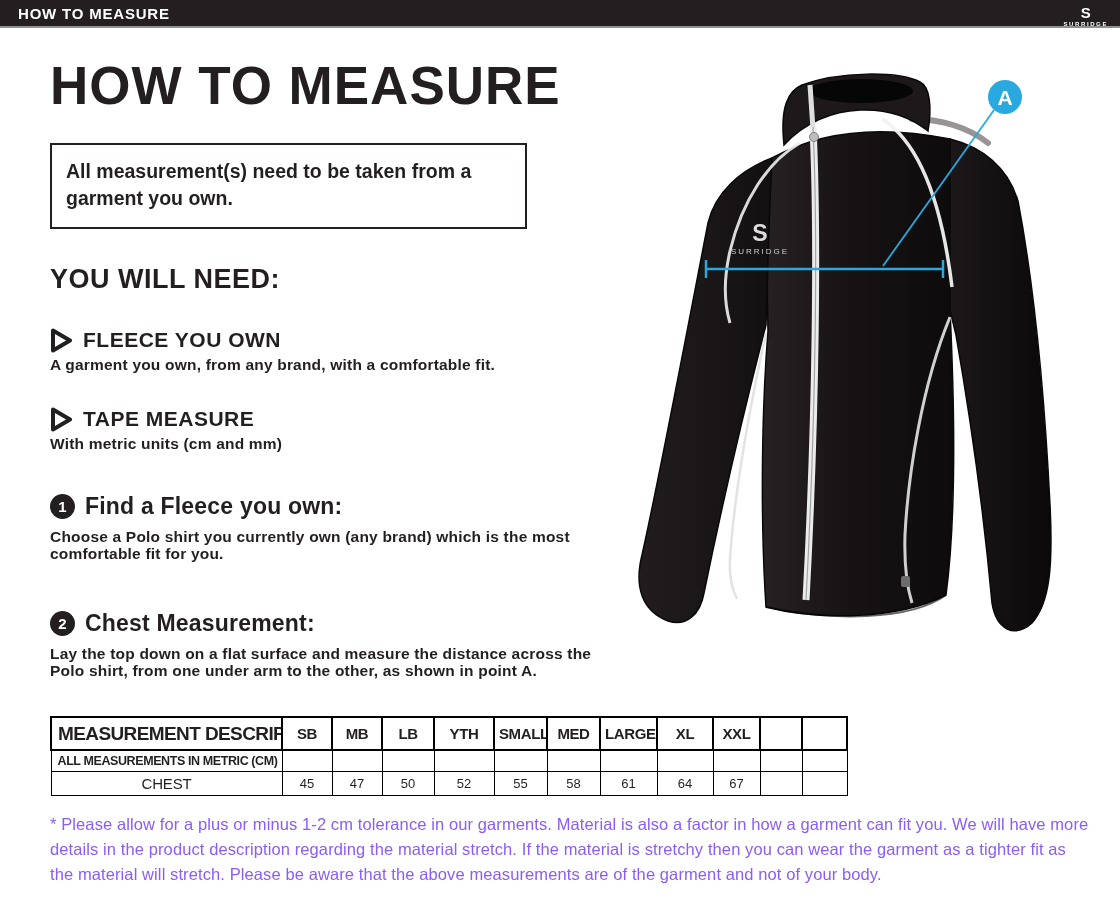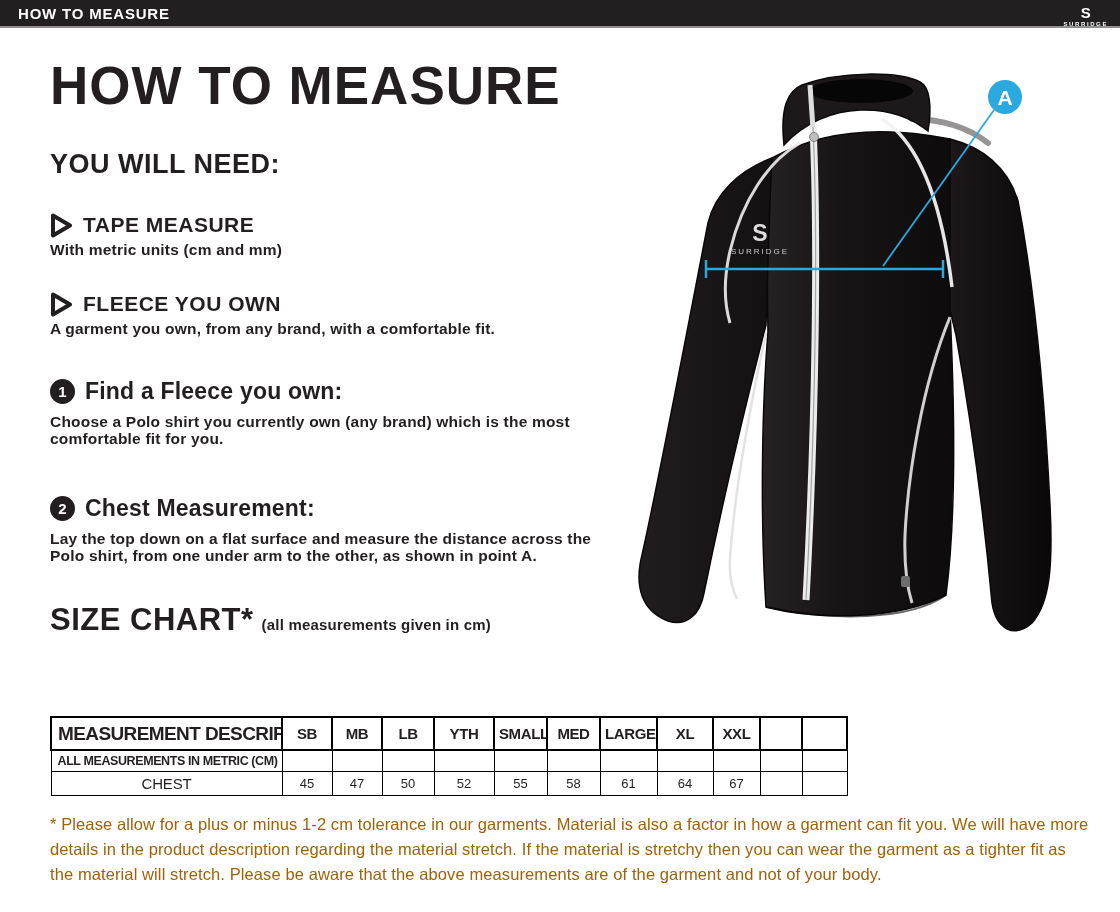--- a/index.html
+++ b/index.html
@@ -99,6 +99,9 @@
 
   <h1 class="page-title">HOW TO MEASURE</h1>
 
+  <div class="notice-box">
+    <p>All measurement(s) need to be taken from a garment you own.</p>
+  </div>
 
   <h2 class="need-title">YOU WILL NEED:</h2>
 

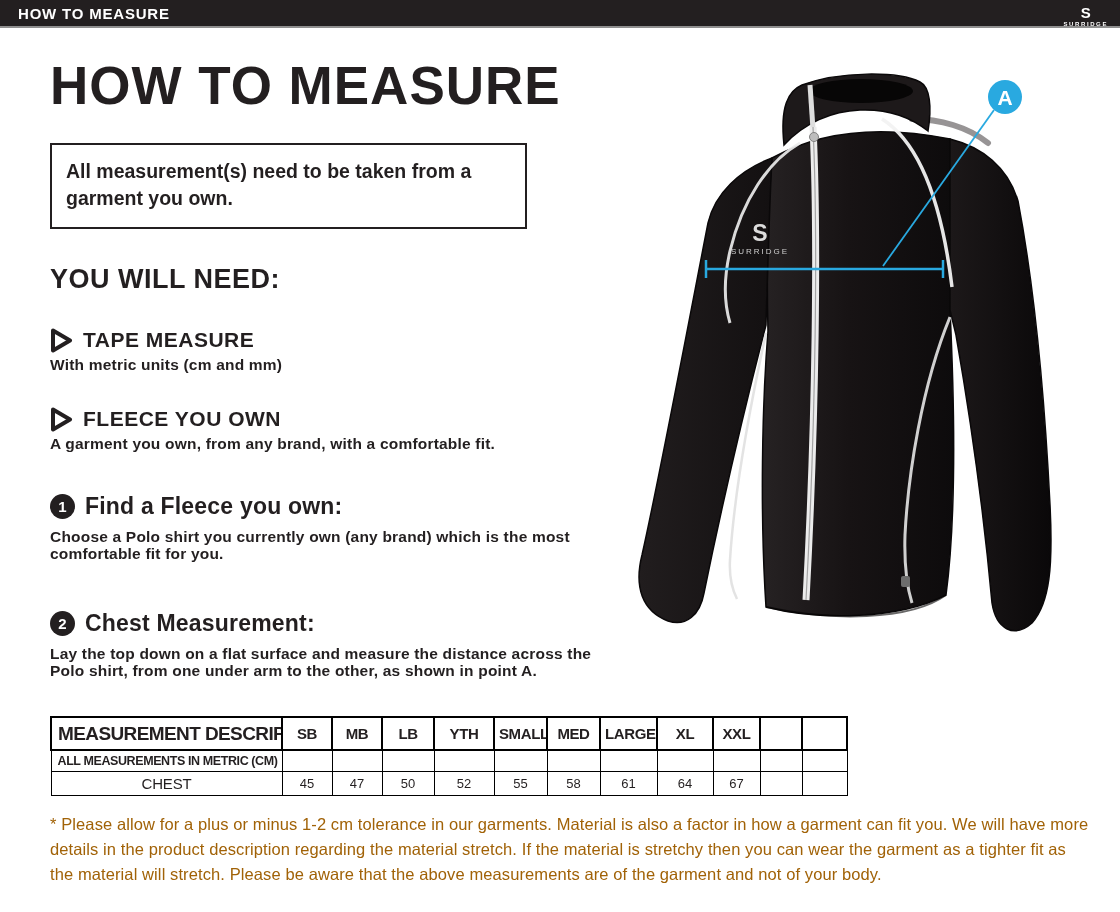--- a/index.html
+++ b/index.html
@@ -110,9 +110,9 @@
       <svg width="23" height="25" viewBox="0 0 23 25">
         <path d="M3,2.5 L20,12.5 L3,22.5 Z" fill="none" stroke="#231f20" stroke-width="4" stroke-linejoin="round"></path>
       </svg>
-      <span class="title">TAPE MEASURE</span>
-    </div>
-    <div class="desc">With metric units (cm and mm)</div>
+      <span class="title">FLEECE YOU OWN</span>
+    </div>
+    <div class="desc">A garment you own, from any brand, with a comfortable fit.</div>
   </div>
 
   <div class="need-item">
@@ -120,9 +120,9 @@
       <svg width="23" height="25" viewBox="0 0 23 25">
         <path d="M3,2.5 L20,12.5 L3,22.5 Z" fill="none" stroke="#231f20" stroke-width="4" stroke-linejoin="round"></path>
       </svg>
-      <span class="title">FLEECE YOU OWN</span>
-    </div>
-    <div class="desc">A garment you own, from any brand, with a comfortable fit.</div>
+      <span class="title">TAPE MEASURE</span>
+    </div>
+    <div class="desc">With metric units (cm and mm)</div>
   </div>
 
   <div class="step step-1">

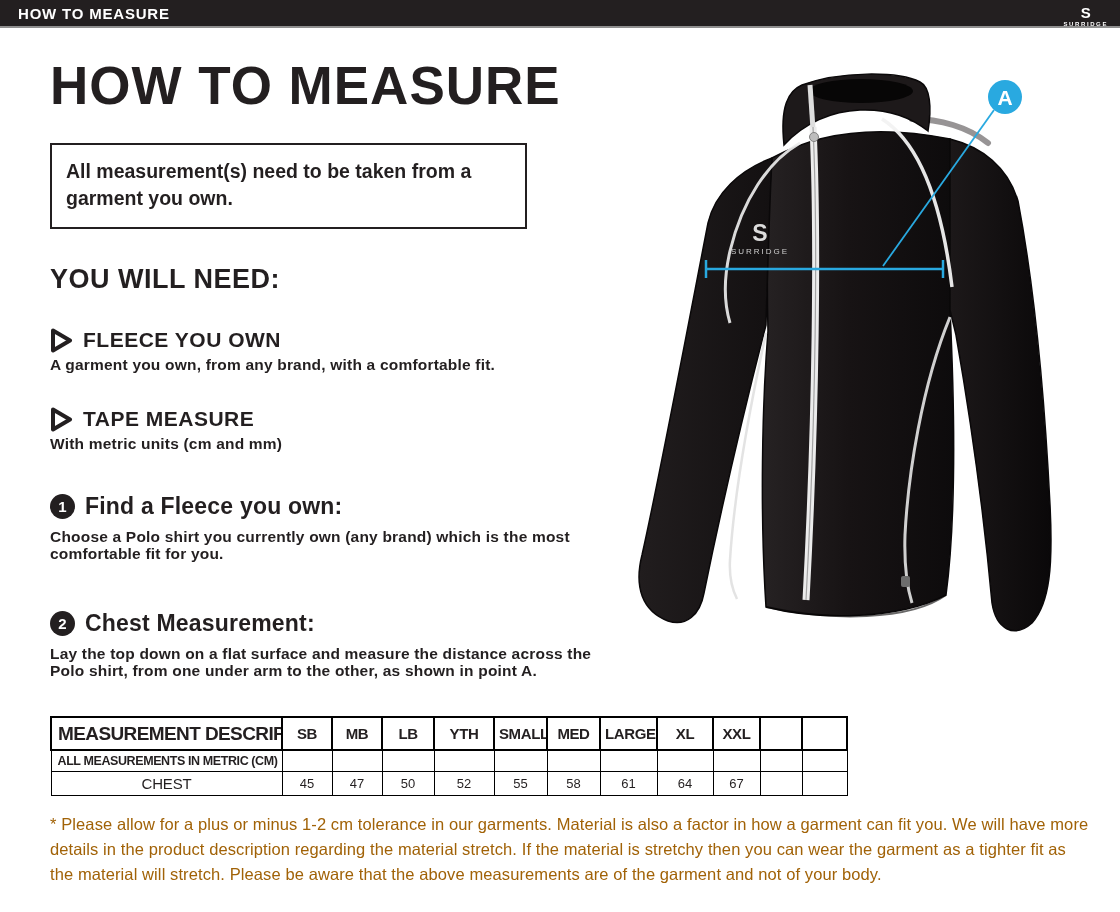--- a/index.html
+++ b/index.html
@@ -78,7 +78,7 @@
   
   .footnote {
     position:absolute; top:812px; left:50px; width:1042px;
-    font-size:16.5px; line-height:25px; color:#a16207; letter-spacing:0.1px;
+    font-size:16.5px; line-height:25px; color:#8b5cf6; letter-spacing:0.1px;
   }
 
   

